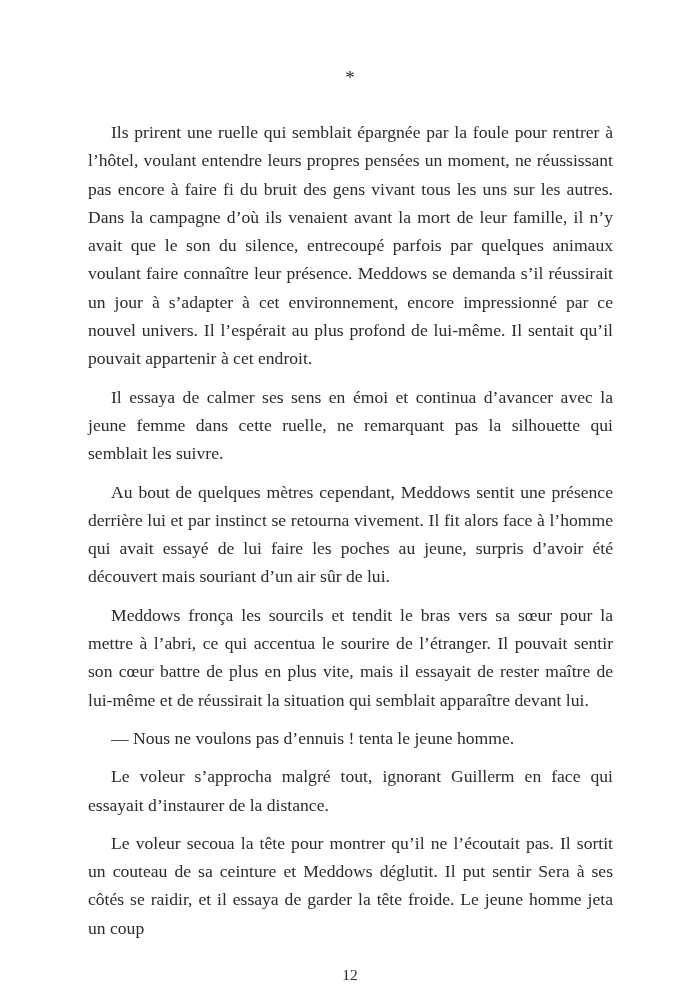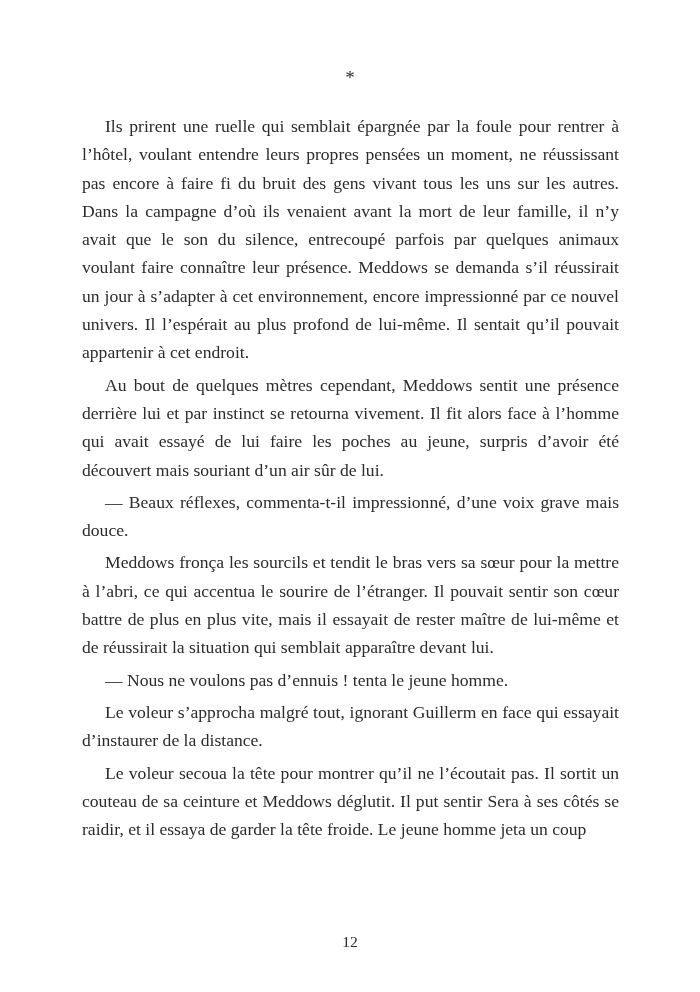--- a/index.html
+++ b/index.html
@@ -42,7 +42,7 @@
     -webkit-font-smoothing: antialiased;
   }
   .text-block p {
-    margin: 4px;
+    margin: 10px;
     padding: 0;
     text-indent: 23px;
     text-align: justify;

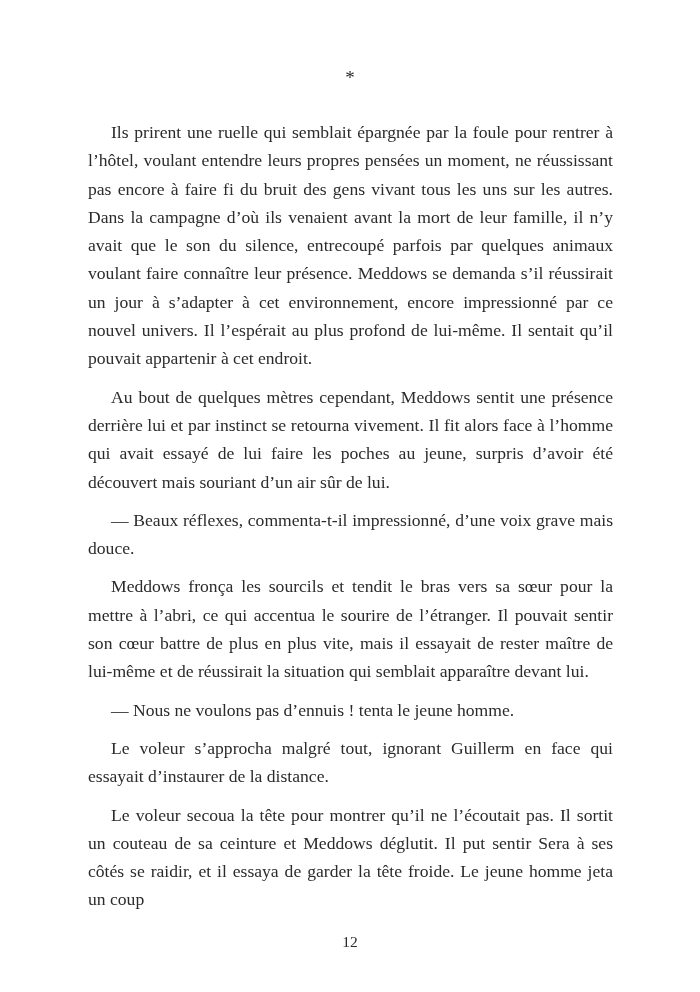--- a/index.html
+++ b/index.html
@@ -75,6 +75,7 @@
 
   <div class="text-block">
     <p>Ils prirent une ruelle qui semblait épargnée par la foule pour rentrer à l’hôtel, voulant entendre leurs propres pensées un moment, ne réussissant pas encore à faire fi du bruit des gens vivant tous les uns sur les autres. Dans la campagne d’où ils venaient avant la mort de leur famille, il n’y avait que le son du silence, entrecoupé parfois par quelques animaux voulant faire connaître leur présence. Meddows se demanda s’il réussirait un jour à s’adapter à cet environnement, encore impressionné par ce nouvel univers. Il l’espérait au plus profond de lui-même. Il sentait qu’il pouvait appartenir à cet endroit.</p>
+    <p>Il essaya de calmer ses sens en émoi et continua d’avancer avec la jeune femme dans cette ruelle, ne remarquant pas la silhouette qui semblait les suivre.</p>
     <p>Au bout de quelques mètres cependant, Meddows sentit une présence derrière lui et par instinct se retourna vivement. Il fit alors face à l’homme qui avait essayé de lui faire les poches au jeune, surpris d’avoir été découvert mais souriant d’un air sûr de lui.</p>
     <p class="dialogue">— Beaux réflexes, commenta-t-il impressionné, d’une voix grave mais douce.</p>
     <p>Meddows fronça les sourcils et tendit le bras vers sa sœur pour la mettre à l’abri, ce qui accentua le sourire de l’étranger. Il pouvait sentir son cœur battre de plus en plus vite, mais il essayait de rester maître de lui-même et de réussirait la situation qui semblait apparaître devant lui.</p>

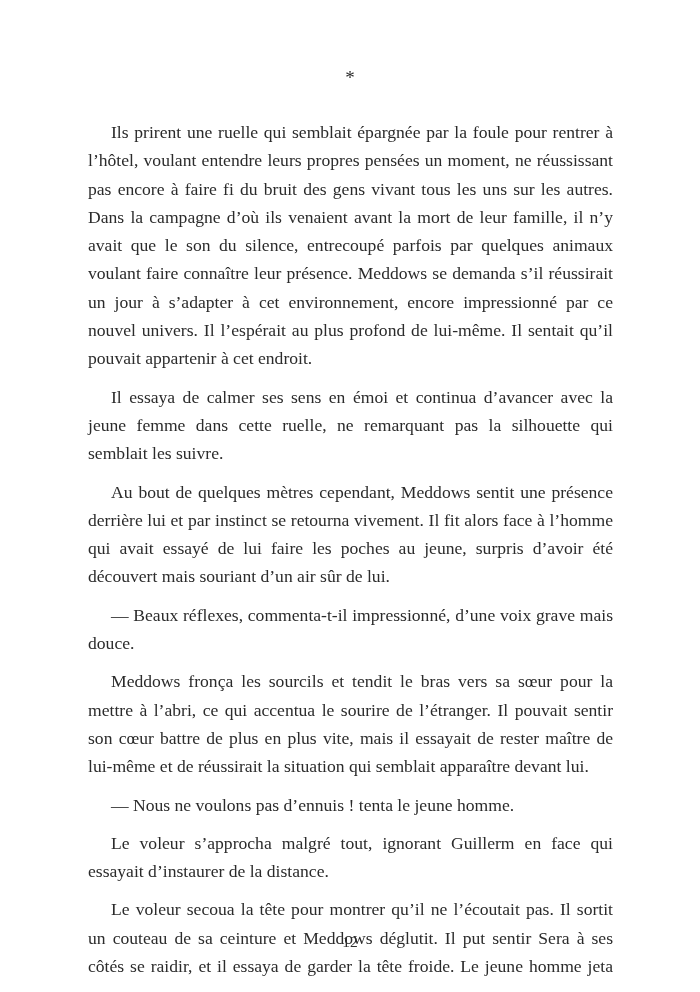--- a/index.html
+++ b/index.html
@@ -77,7 +77,6 @@
     <p>Ils prirent une ruelle qui semblait épargnée par la foule pour rentrer à l’hôtel, voulant entendre leurs propres pensées un moment, ne réussissant pas encore à faire fi du bruit des gens vivant tous les uns sur les autres. Dans la campagne d’où ils venaient avant la mort de leur famille, il n’y avait que le son du silence, entrecoupé parfois par quelques animaux voulant faire connaître leur présence. Meddows se demanda s’il réussirait un jour à s’adapter à cet environnement, encore impressionné par ce nouvel univers. Il l’espérait au plus profond de lui-même. Il sentait qu’il pouvait appartenir à cet endroit.</p>
     <p>Il essaya de calmer ses sens en émoi et continua d’avancer avec la jeune femme dans cette ruelle, ne remarquant pas la silhouette qui semblait les suivre.</p>
     <p>Au bout de quelques mètres cependant, Meddows sentit une présence derrière lui et par instinct se retourna vivement. Il fit alors face à l’homme qui avait essayé de lui faire les poches au jeune, surpris d’avoir été découvert mais souriant d’un air sûr de lui.</p>
-    <p class="dialogue">— Beaux réflexes, commenta-t-il impressionné, d’une voix grave mais douce.</p>
     <p>Meddows fronça les sourcils et tendit le bras vers sa sœur pour la mettre à l’abri, ce qui accentua le sourire de l’étranger. Il pouvait sentir son cœur battre de plus en plus vite, mais il essayait de rester maître de lui-même et de réussirait la situation qui semblait apparaître devant lui.</p>
     <p class="dialogue">— Nous ne voulons pas d’ennuis ! tenta le jeune homme.</p>
     <p>Le voleur s’approcha malgré tout, ignorant Guillerm en face qui essayait d’instaurer de la distance.</p>

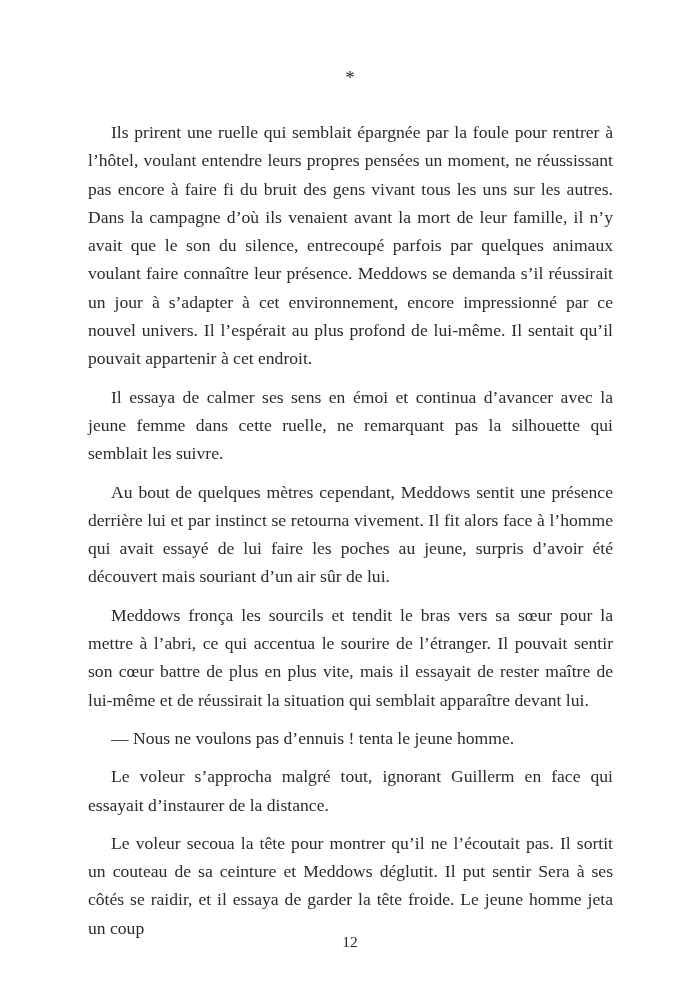--- a/index.html
+++ b/index.html
@@ -57,7 +57,7 @@
   }
   .folio {
     position: absolute;
-    top: 932px;
+    top: 965px;
     left: 0;
     width: 700px;
     text-align: center;

